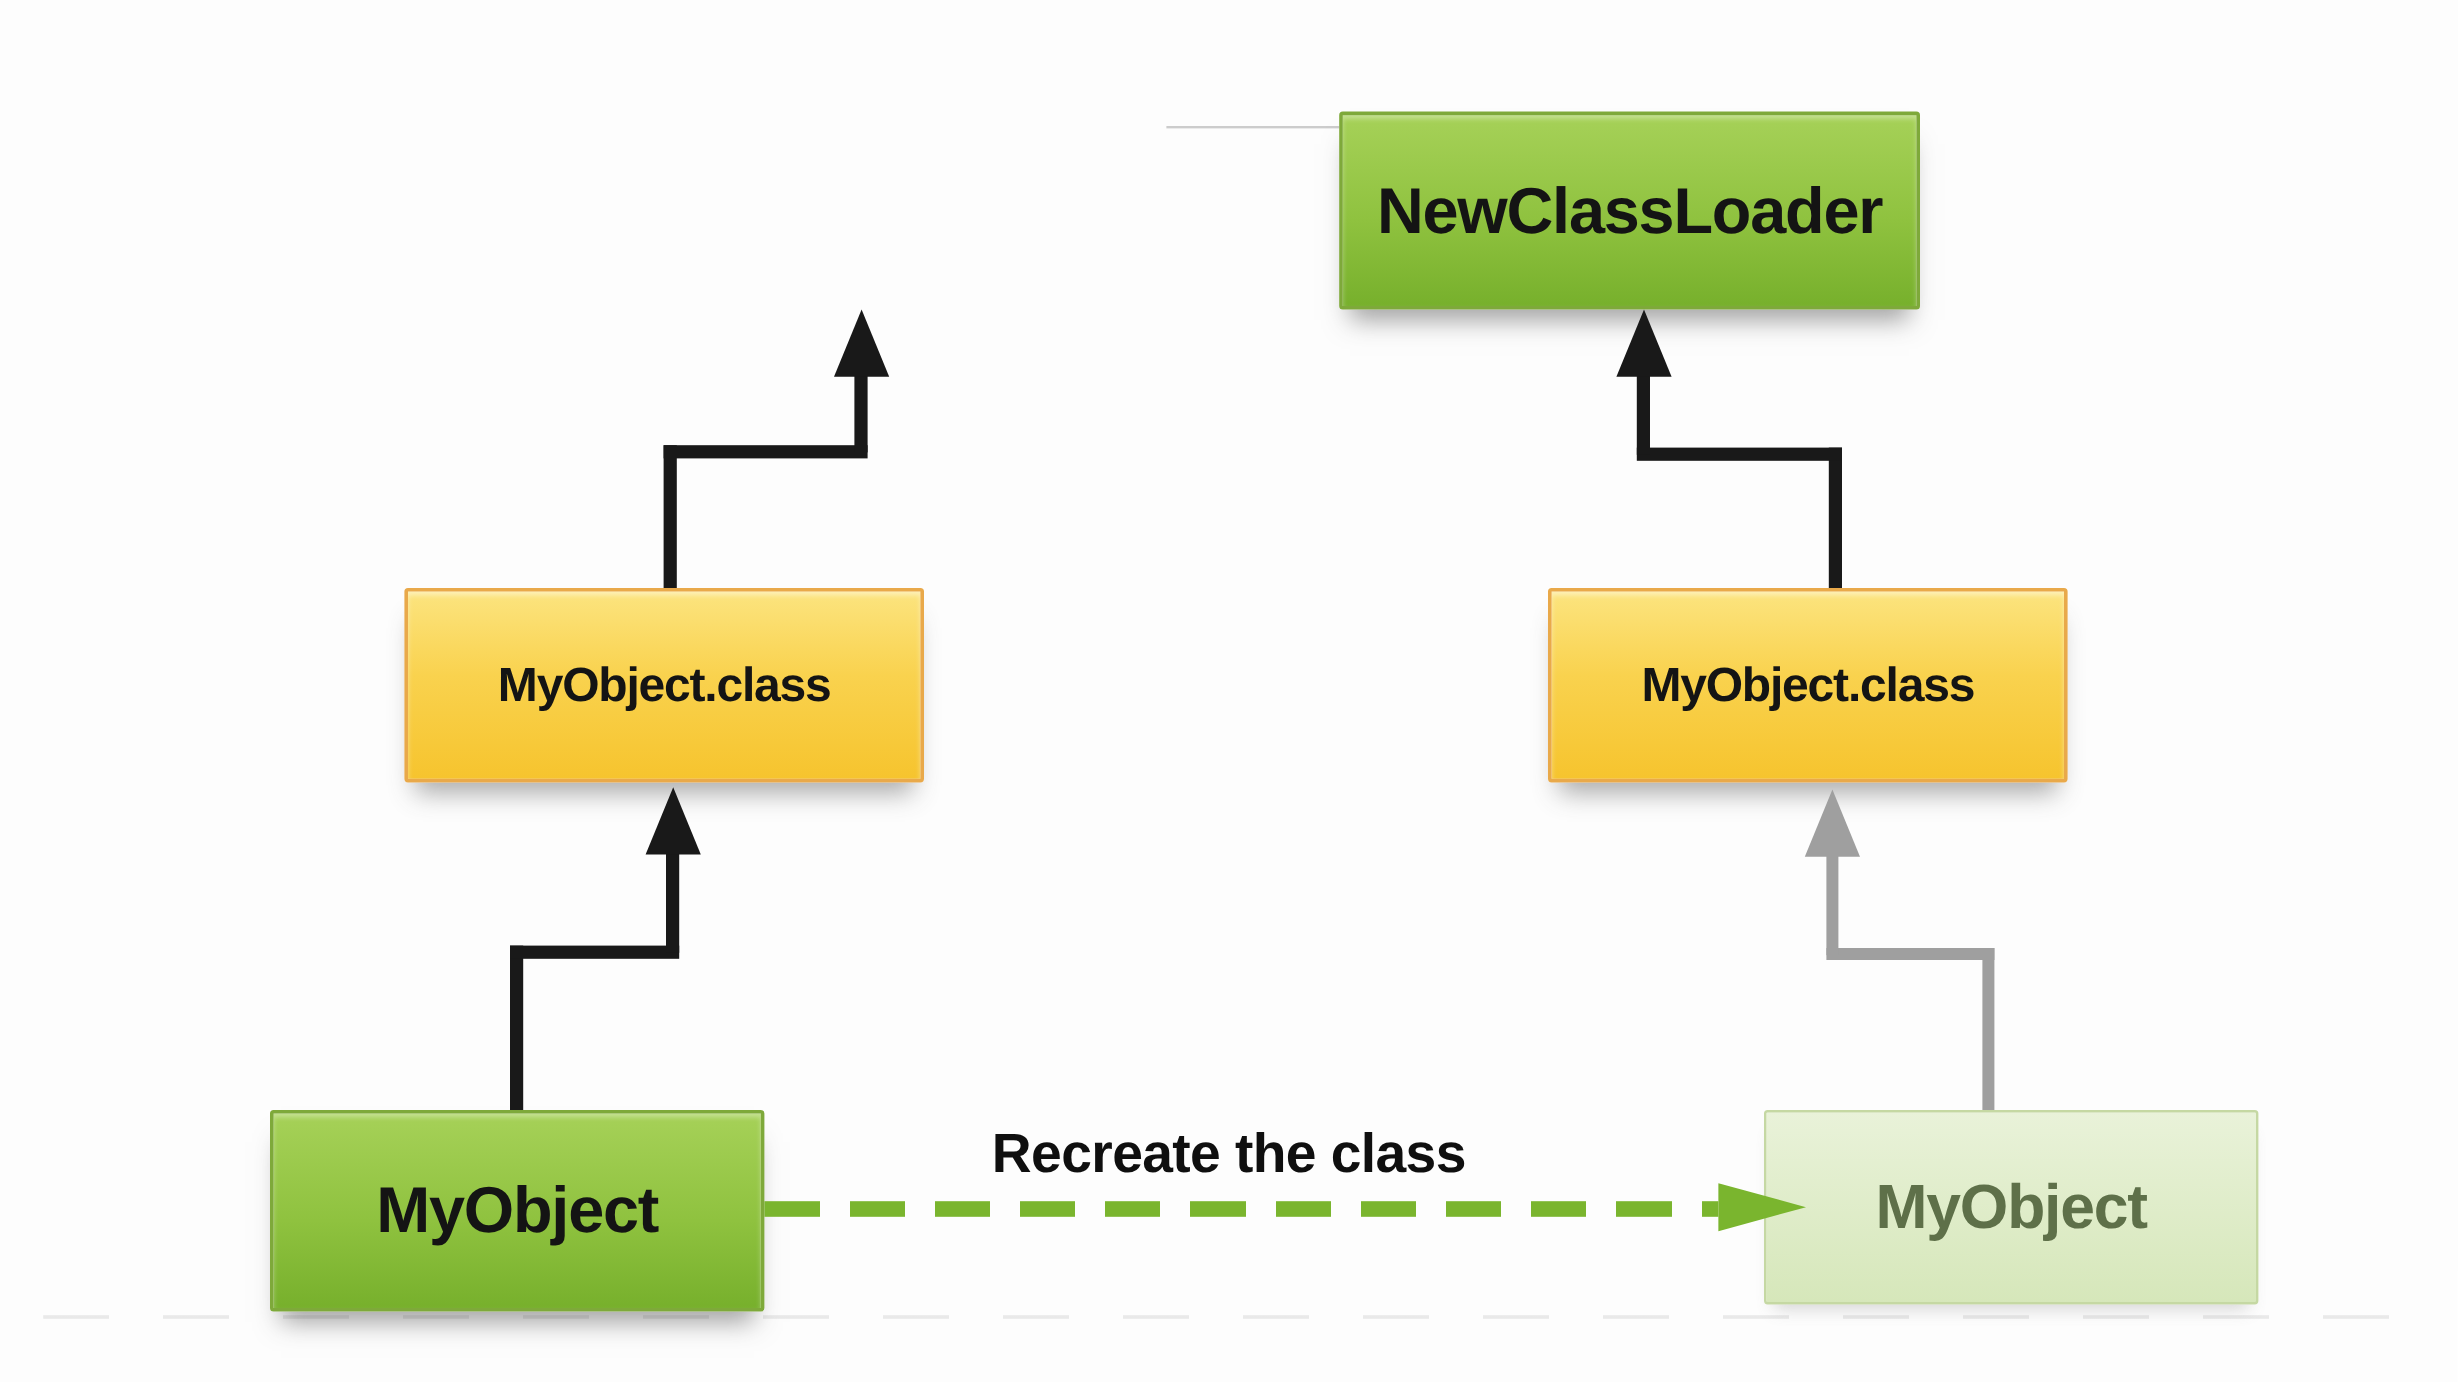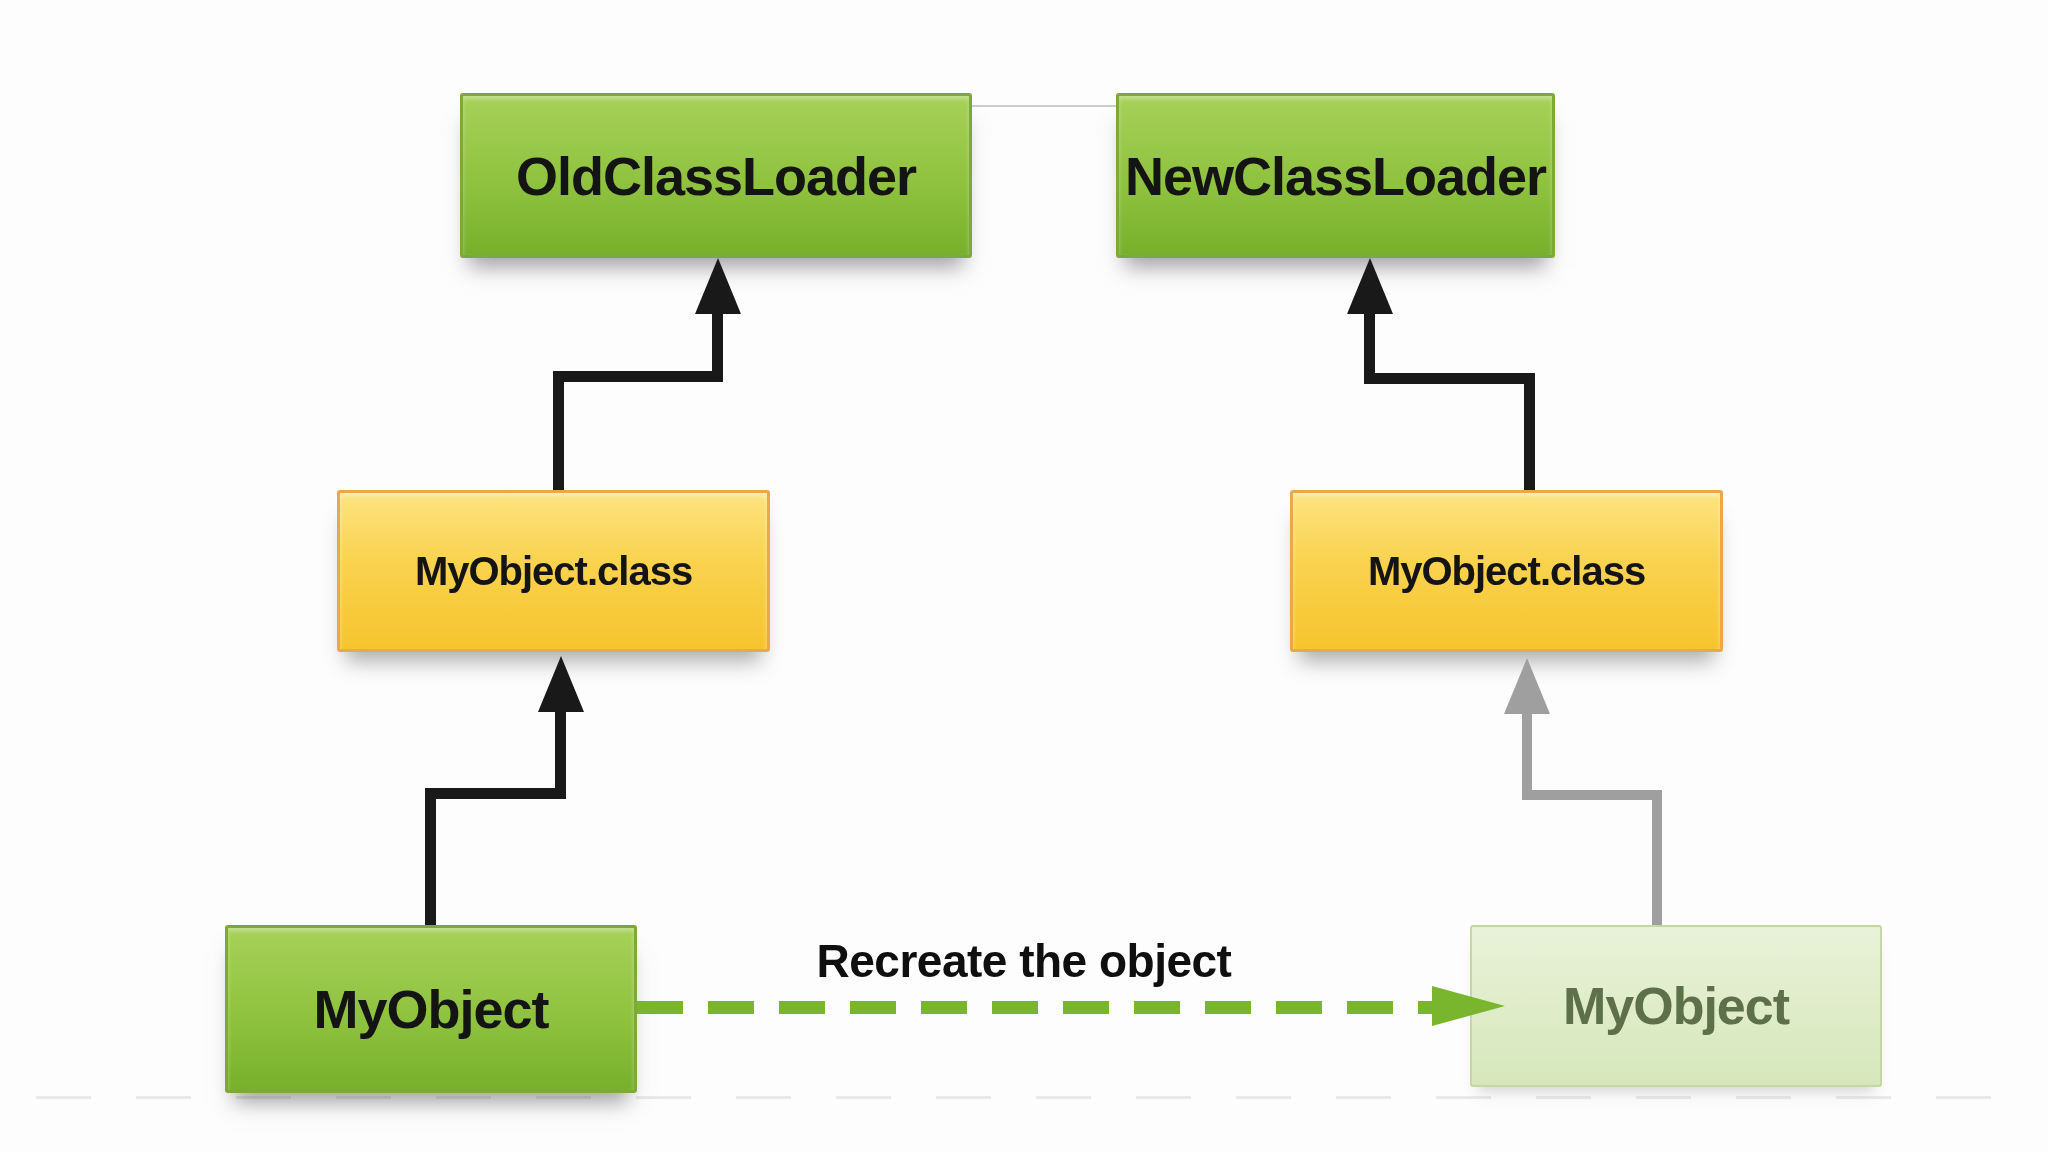--- a/index.html
+++ b/index.html
@@ -127,9 +127,6 @@
   <div class="top-connector"></div>
 
   
-  <div class="node green" id="node-old">
-    <span>OldClassLoader</span>
-  </div>
   <div class="node green" id="node-new">
     <span>NewClassLoader</span>
   </div>

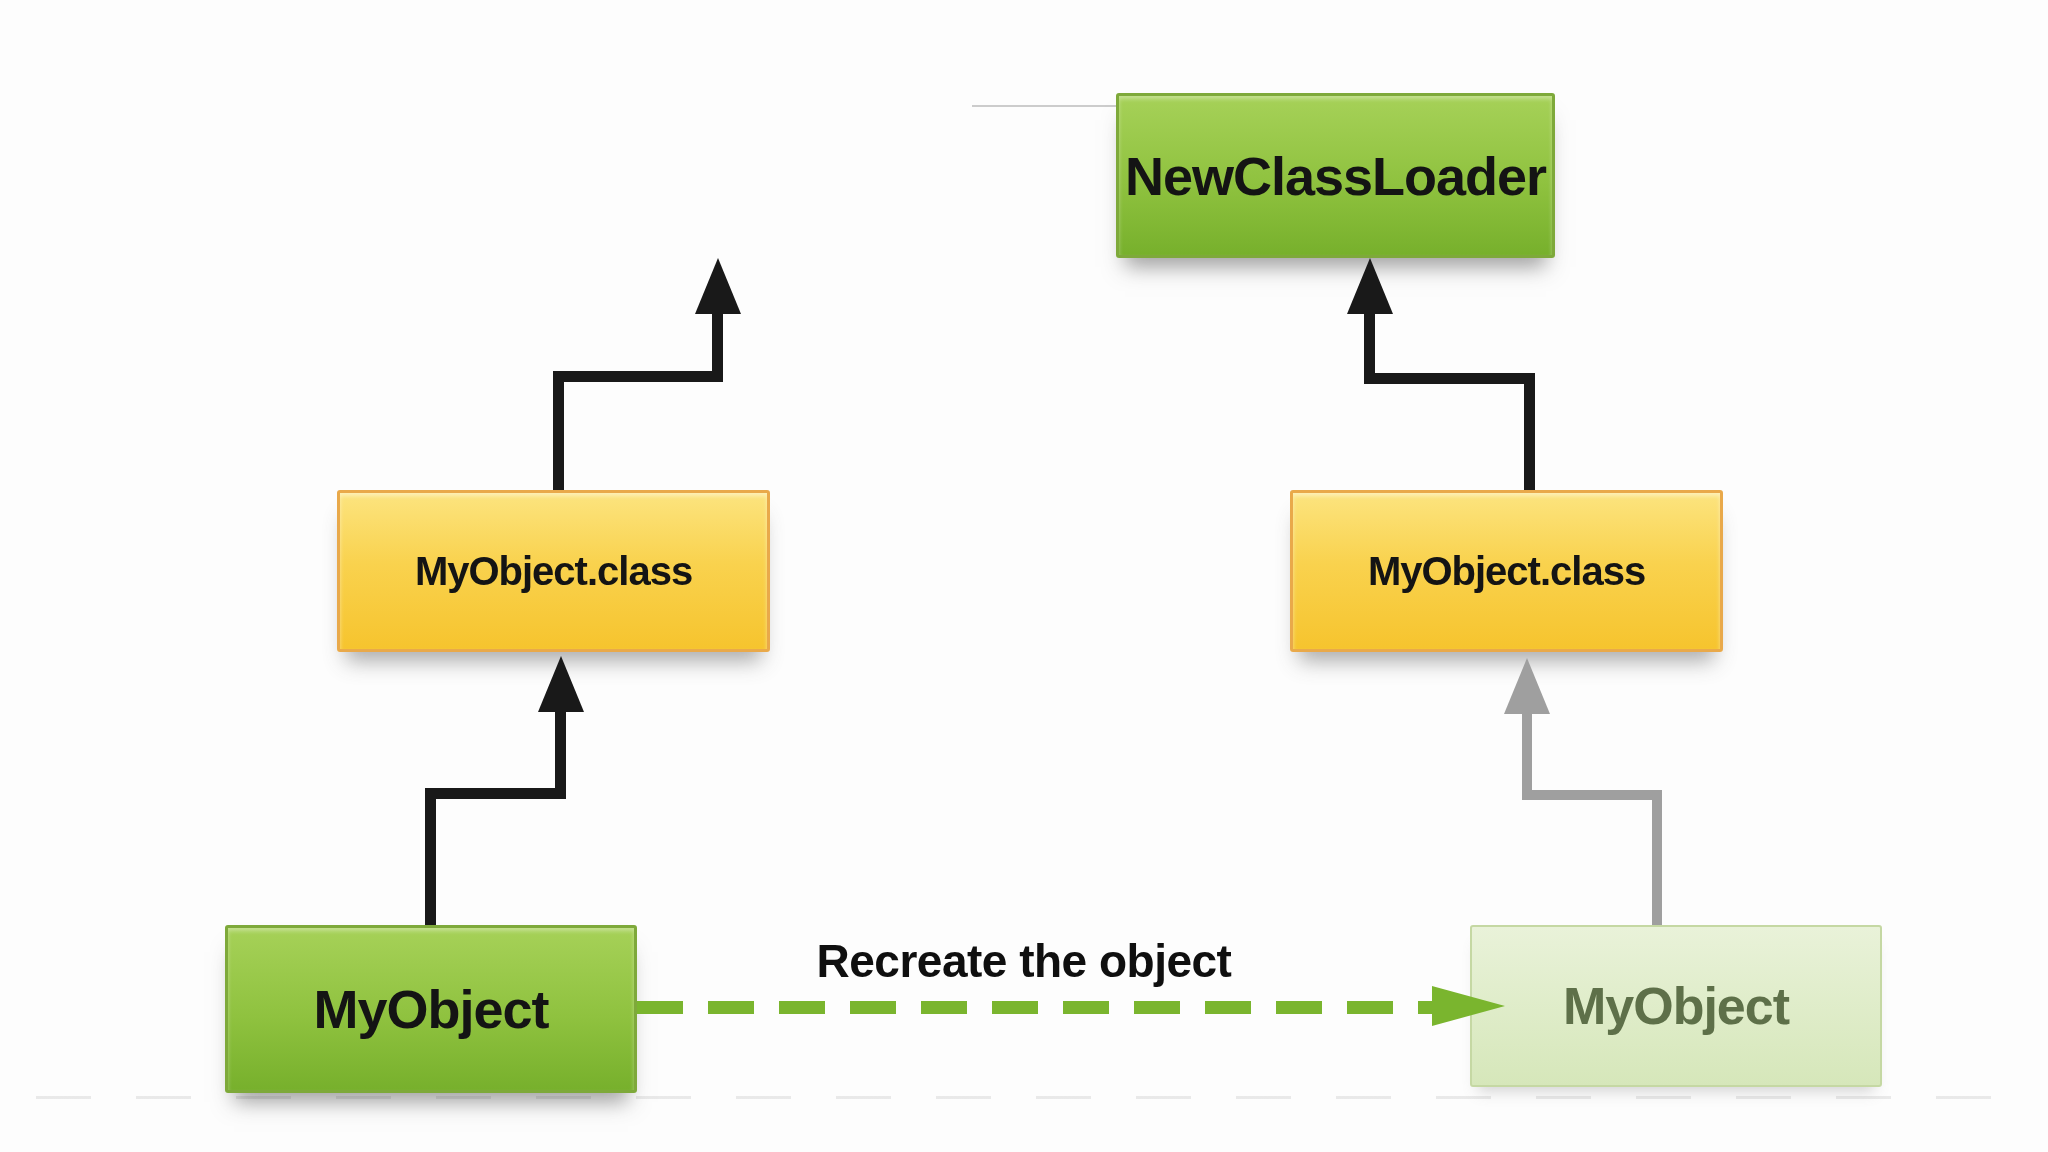--- a/index.html
+++ b/index.html
@@ -45,7 +45,7 @@
   }
 
   #node-old  { left: 460px;  top: 93px;  width: 512px; height: 165px; }
-  #node-new  { left: 1116px; top: 93px;  width: 439px; height: 165px; }
+  #node-new  { left: 1116px; top: 93px;  width: 484px; height: 165px; }
   #node-cls-l{ left: 337px;  top: 490px; width: 433px; height: 162px; }
   #node-cls-r{ left: 1290px; top: 490px; width: 433px; height: 162px; }
   #node-mo-l { left: 225px;  top: 925px; width: 412px; height: 168px; }

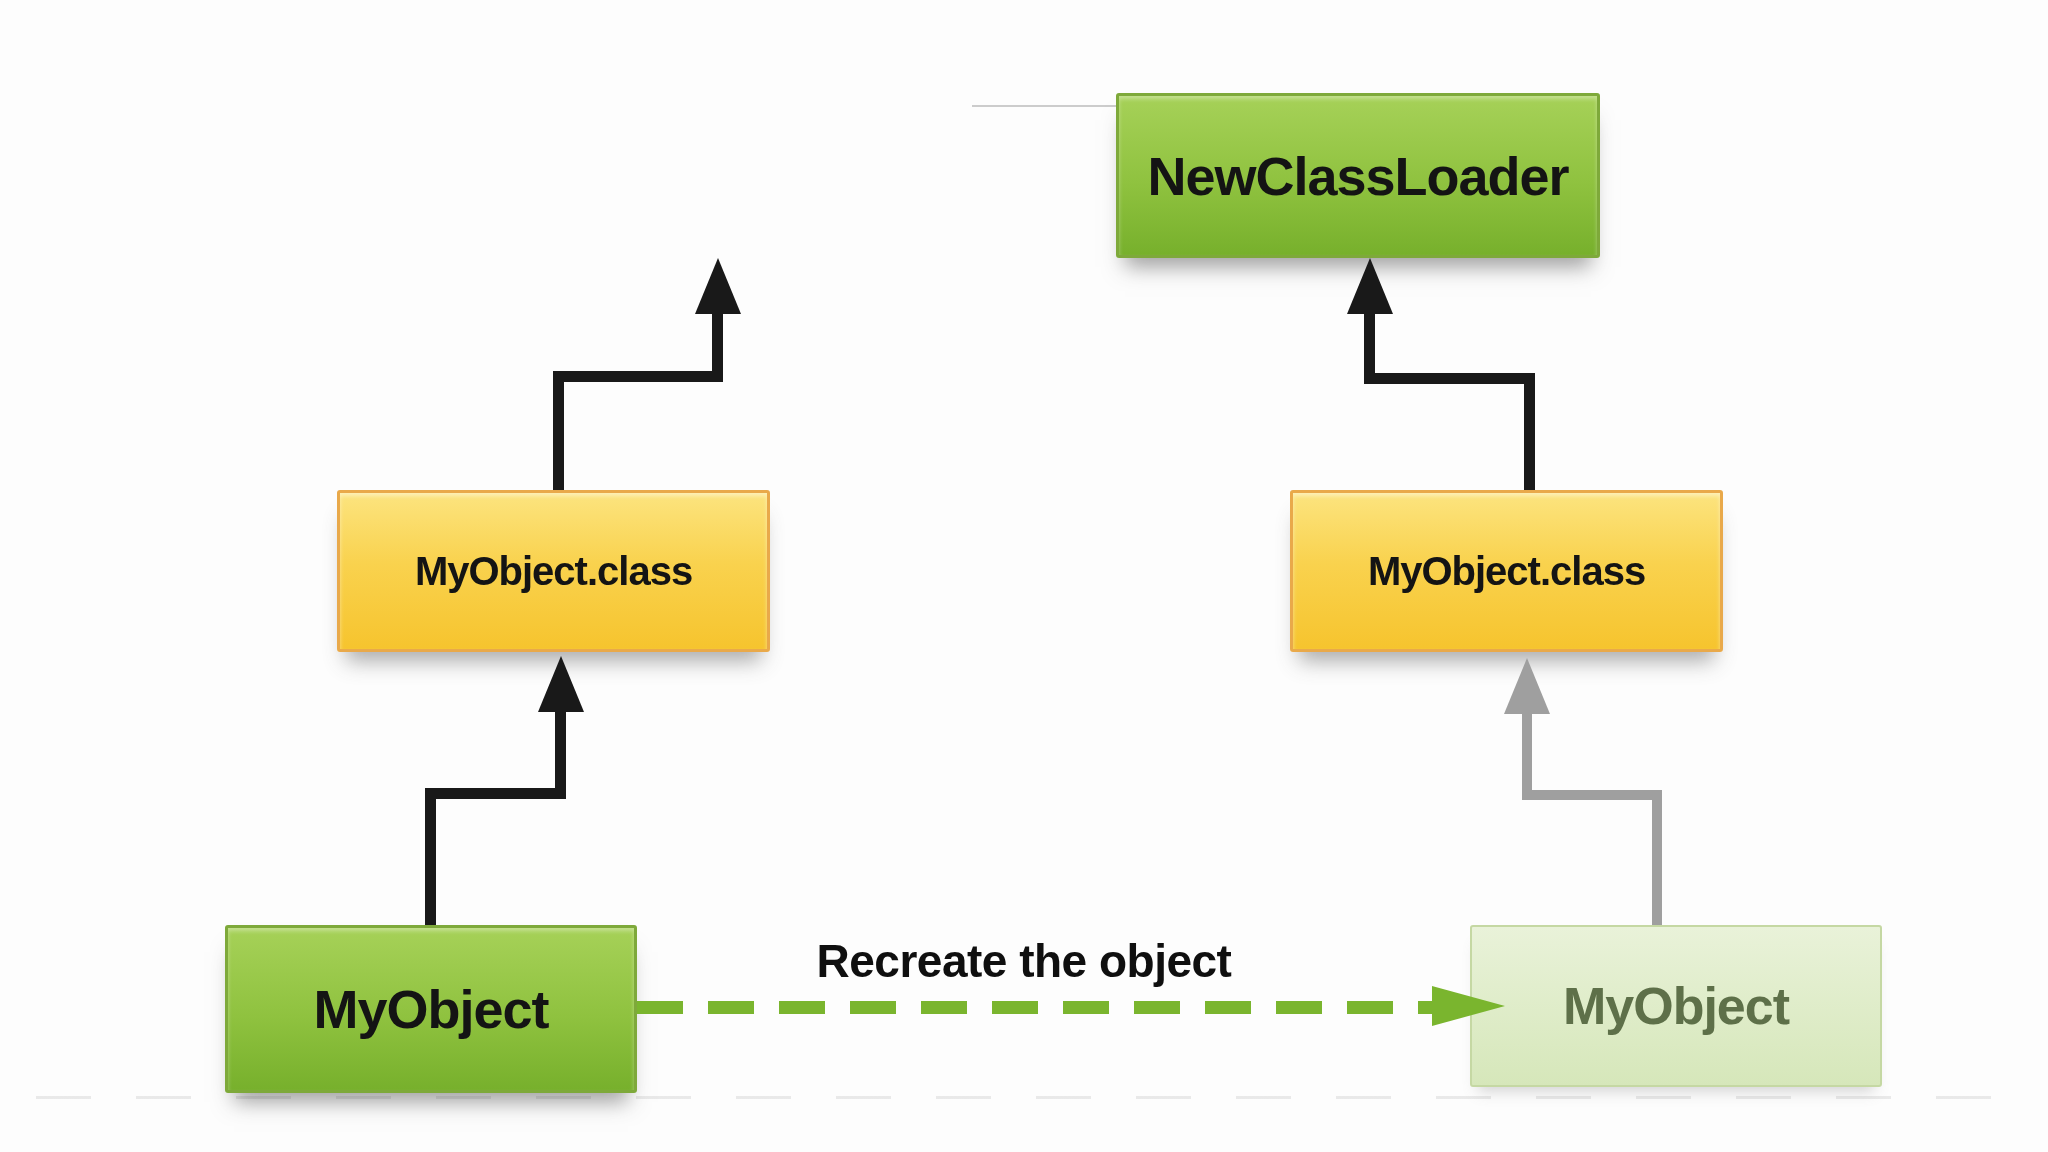--- a/index.html
+++ b/index.html
@@ -179,7 +179,7 @@
   <div class="edge">
     <div class="dash-line" id="e5-dash"></div>
     <div class="head-right" id="e5-head"></div>
-    <div id="e5-label">Recreate the object</div>
+    <div id="e5-label">Recreate the class</div>
   </div>
 
   

